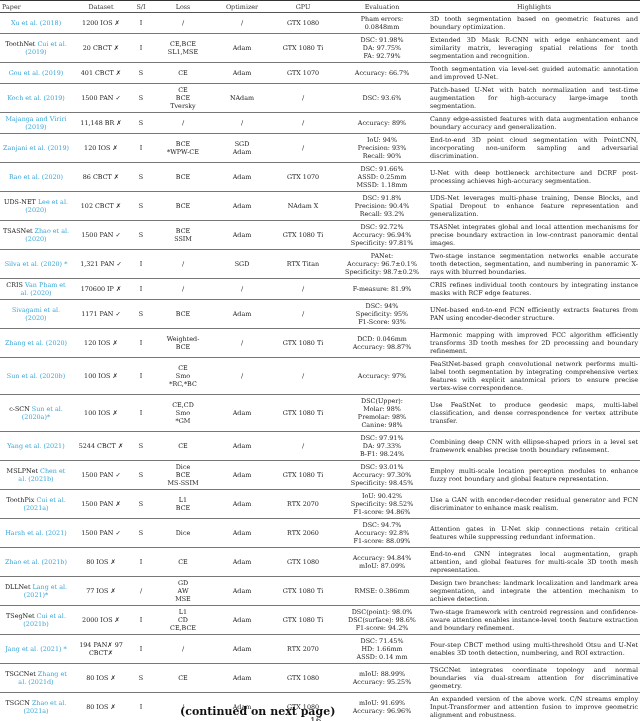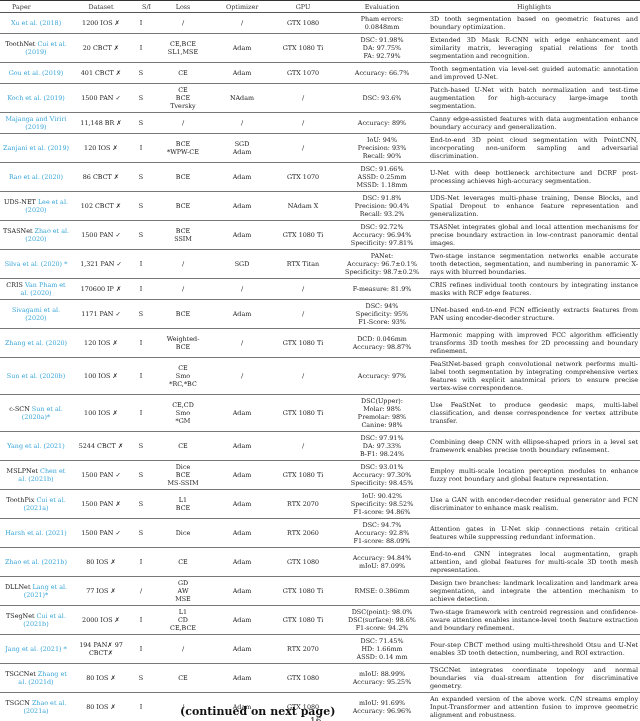--- a/index.html
+++ b/index.html
@@ -14,7 +14,7 @@
     font-size: 6.4px; line-height: 8px;
   }
   table.survey thead tr { border-top: 1.5px solid #333; border-bottom: 1.5px solid #555; }
-  table.survey th { font-weight: normal; height: 11px; padding: 0 12px; color: #333; }
+  table.survey th { font-weight: normal; height: 11px; padding: 0 2px; color: #333; }
   table.survey td { padding: 2px 2px; vertical-align: middle; color: #222; }
   table.survey tbody tr { border-bottom: 1.5px solid #777; }
   td.paper { text-align: center; padding-left: 8px; line-height: 8px; }

